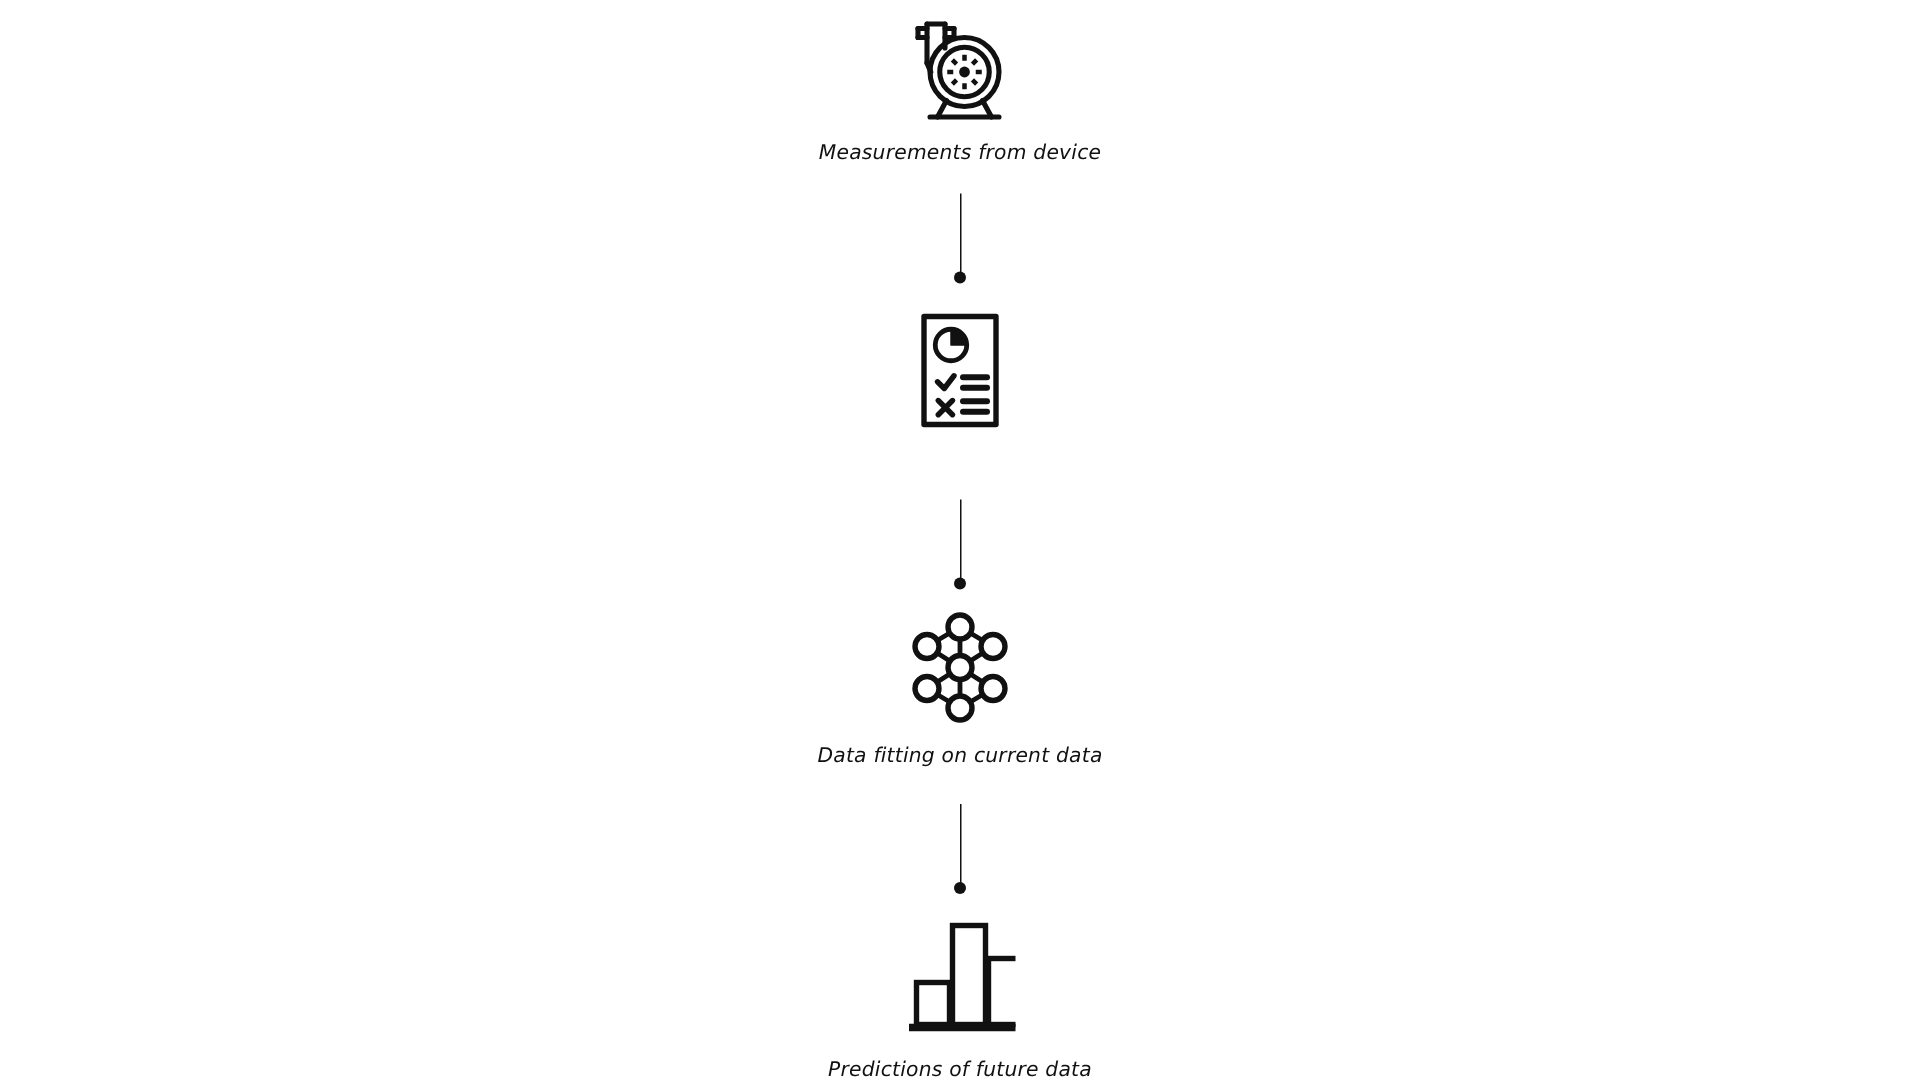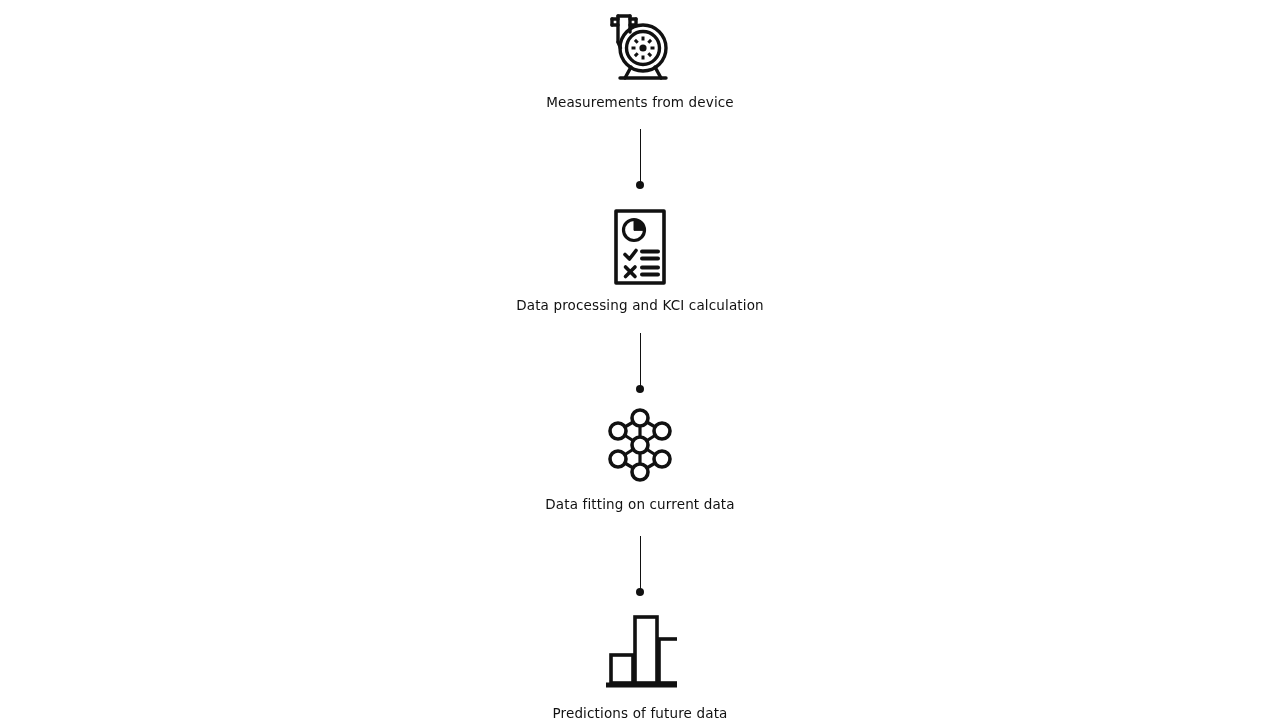--- a/index.html
+++ b/index.html
@@ -20,6 +20,7 @@
     position: relative;
     width: 1280px;
     height: 688px;
+    font-style: italic;
   }
 
   

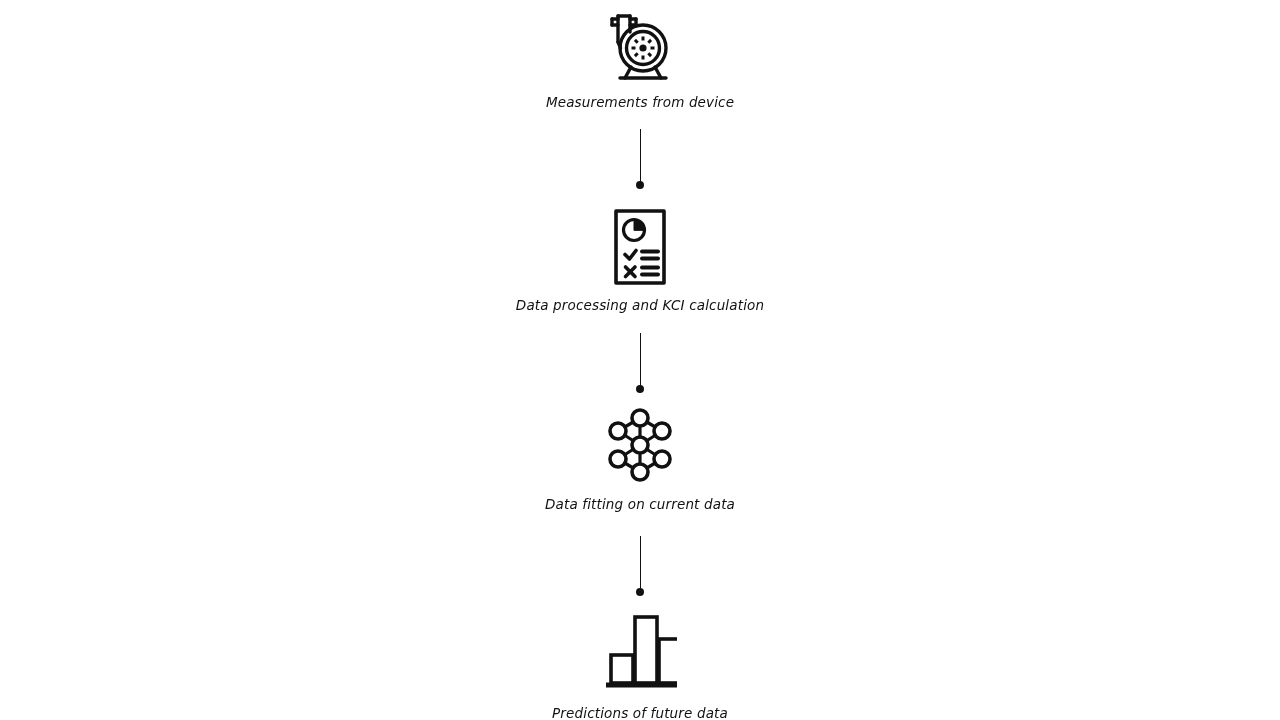--- a/index.html
+++ b/index.html
@@ -156,7 +156,6 @@
         <path d="M29 66.5 L45 66.5" stroke-width="4"></path>
       </svg>
     </span>
-    <span class="step-label">Data processing and KCI calculation</span>
   </div>
 
   <div class="connector conn-2">

